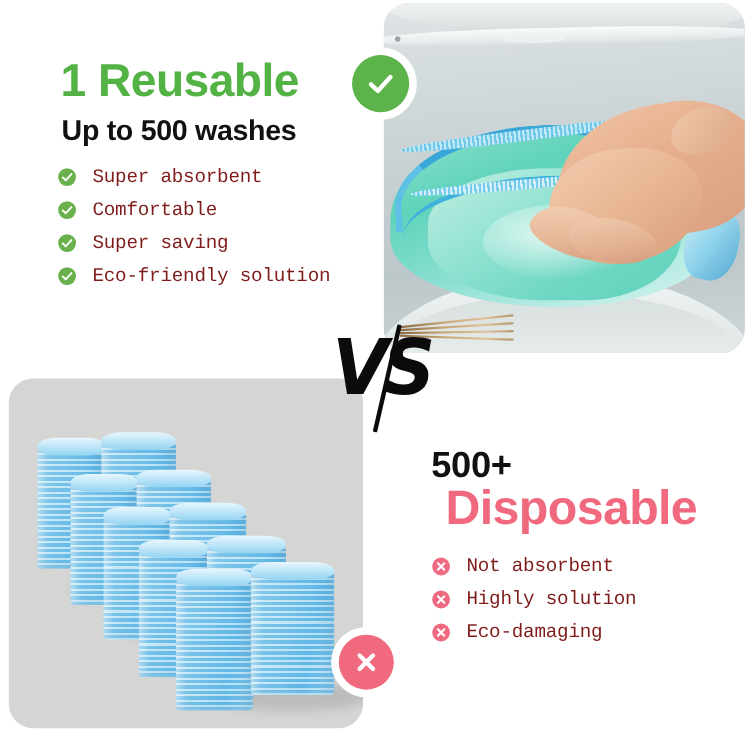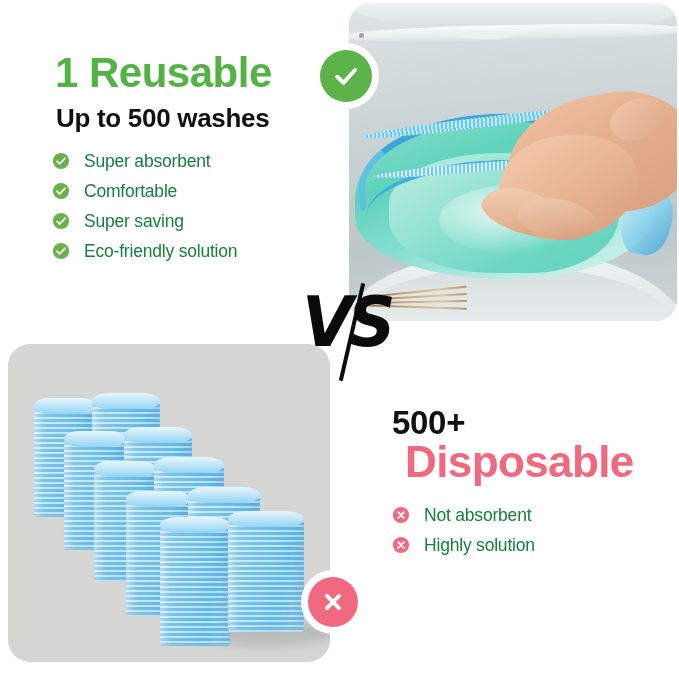--- a/index.html
+++ b/index.html
@@ -240,8 +240,9 @@
     display:flex;align-items:center;justify-content:center;
   }
   .li .tx{
-    font-size:17.5px;color:#15803d;font-weight:400;letter-spacing:-0.2px;
+    font-size:17.5px;color:#7f1d1d;font-weight:400;letter-spacing:-0.2px;
     white-space:nowrap;
+    font-family:Liberation Mono, monospace;
   }
 
   .disp-count{

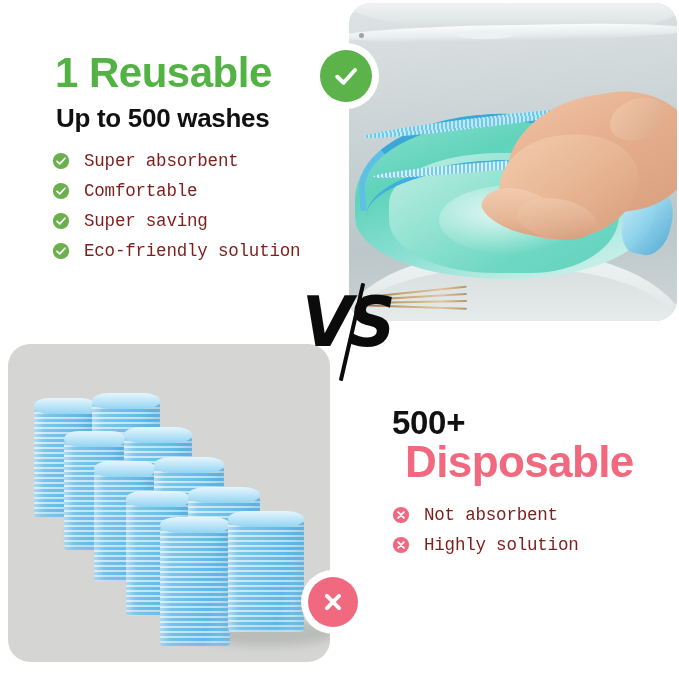--- a/index.html
+++ b/index.html
@@ -184,7 +184,7 @@
 
   
   .vs-wrap{
-    position:absolute;left:302px;top:284px;width:86px;height:96px;
+    position:absolute;left:302px;top:296px;width:86px;height:96px;
   }
   .vs-text{
     position:absolute;left:0;top:6px;

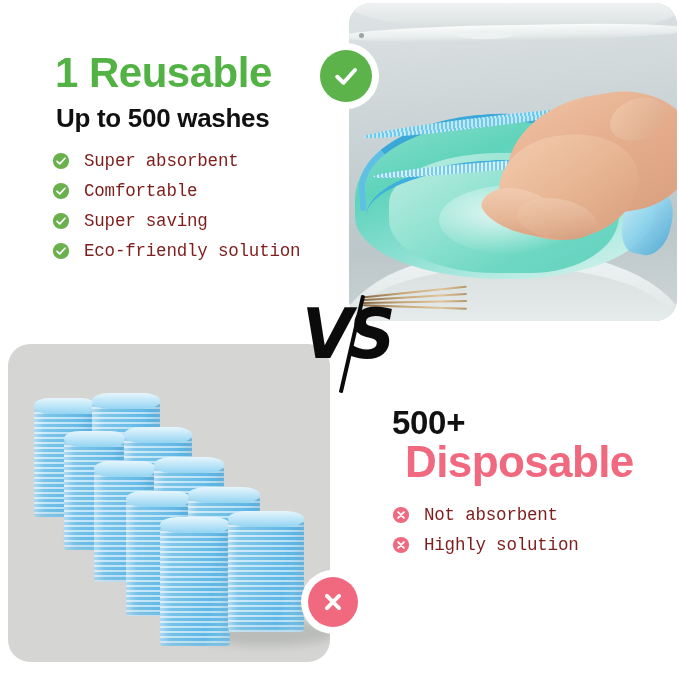--- a/index.html
+++ b/index.html
@@ -423,6 +423,15 @@
       </span>
       <span class="tx">Highly solution</span>
     </div>
+    <div class="li">
+      <span class="ic">
+        <svg width="18" height="18" viewBox="0 0 20 20">
+          <circle cx="10" cy="10" r="9" fill="#ef6a80"></circle>
+          <path d="M6.8 6.8 L13.2 13.2 M13.2 6.8 L6.8 13.2" fill="none" stroke="#ffffff" stroke-width="2.1" stroke-linecap="round"></path>
+        </svg>
+      </span>
+      <span class="tx">Eco-damaging</span>
+    </div>
   </div>
 
 </div>

